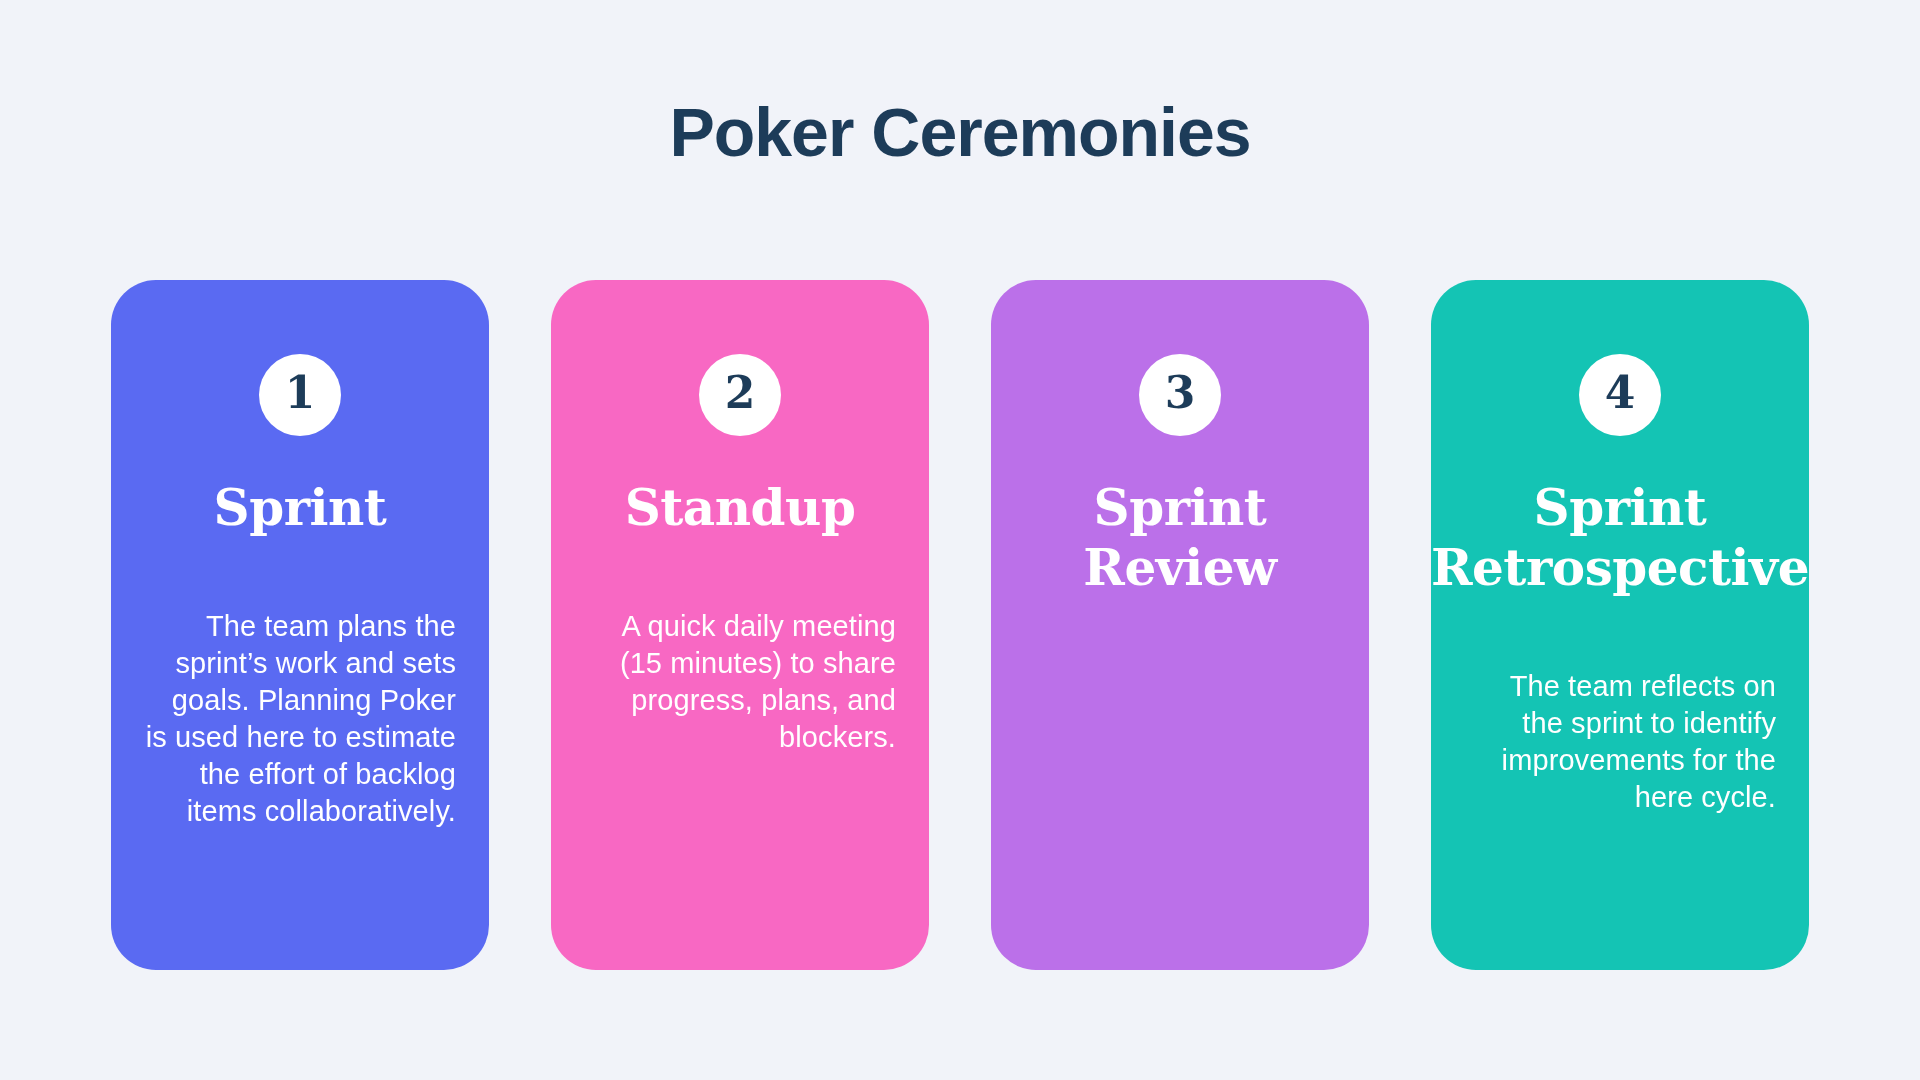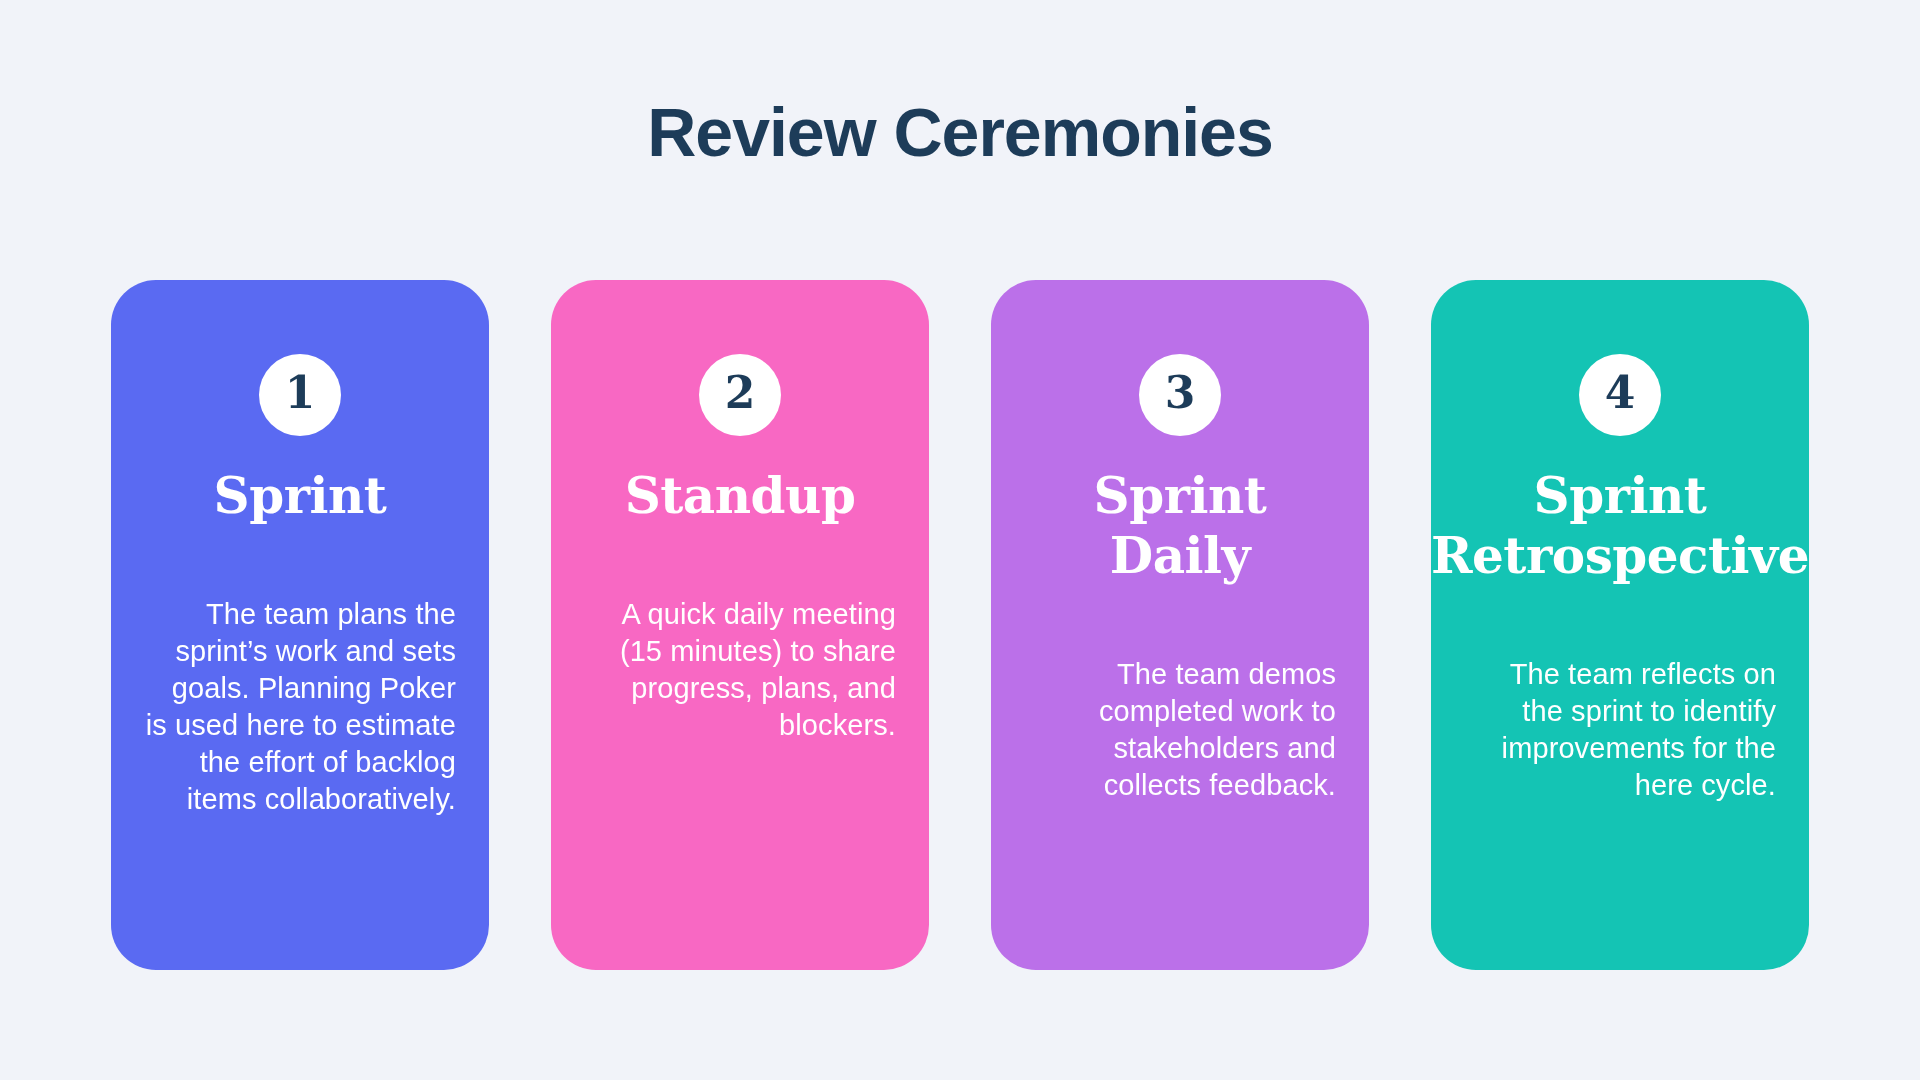--- a/index.html
+++ b/index.html
@@ -86,7 +86,7 @@
 <body>
 
 <main>
-  <h1 class="page-title">Review Ceremonies</h1>
+  <h1 class="page-title">Poker Ceremonies</h1>
 
   <section class="cards-row">
 

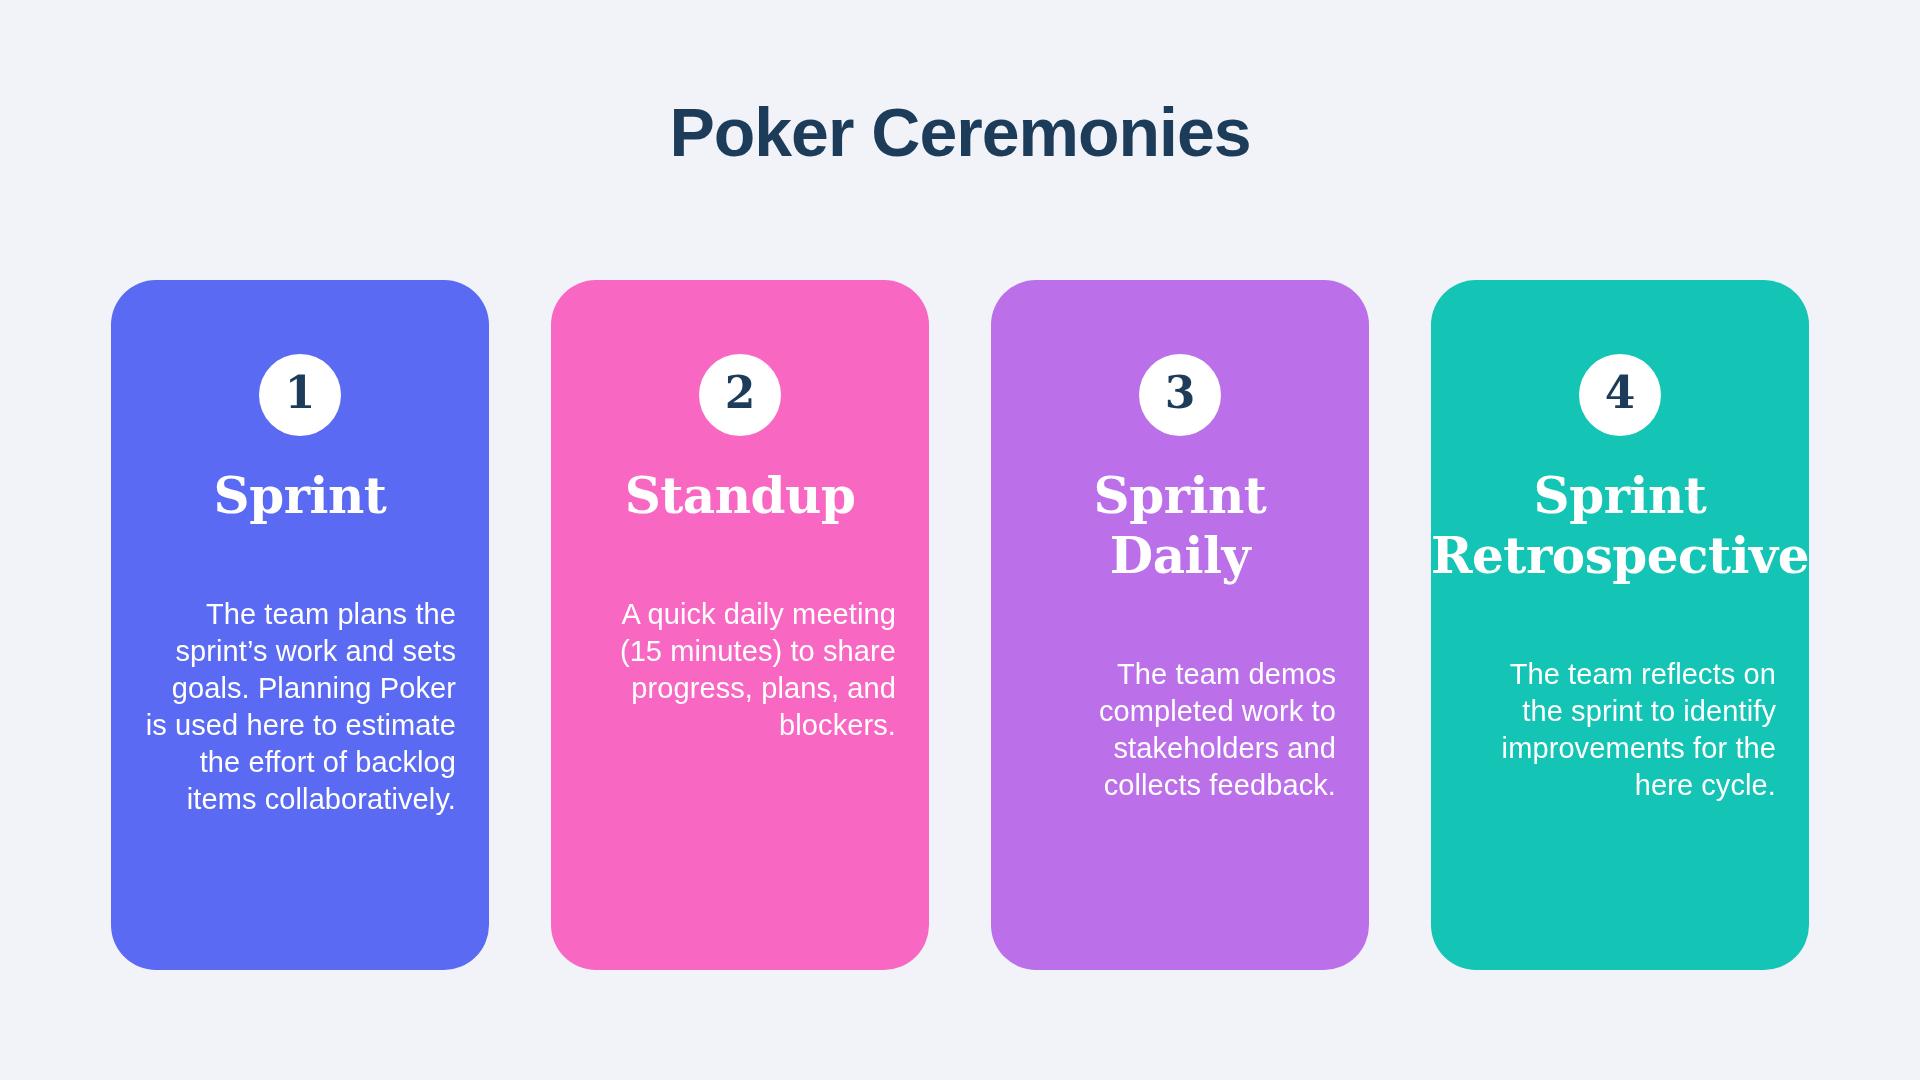--- a/index.html
+++ b/index.html
@@ -62,7 +62,7 @@
     transform: translateY(-2px);
   }
   .card-title {
-    margin-top: 30px;
+    margin-top: 42px;
     text-align: center;
     font-family: "DejaVu Serif", serif;
     font-weight: 700;

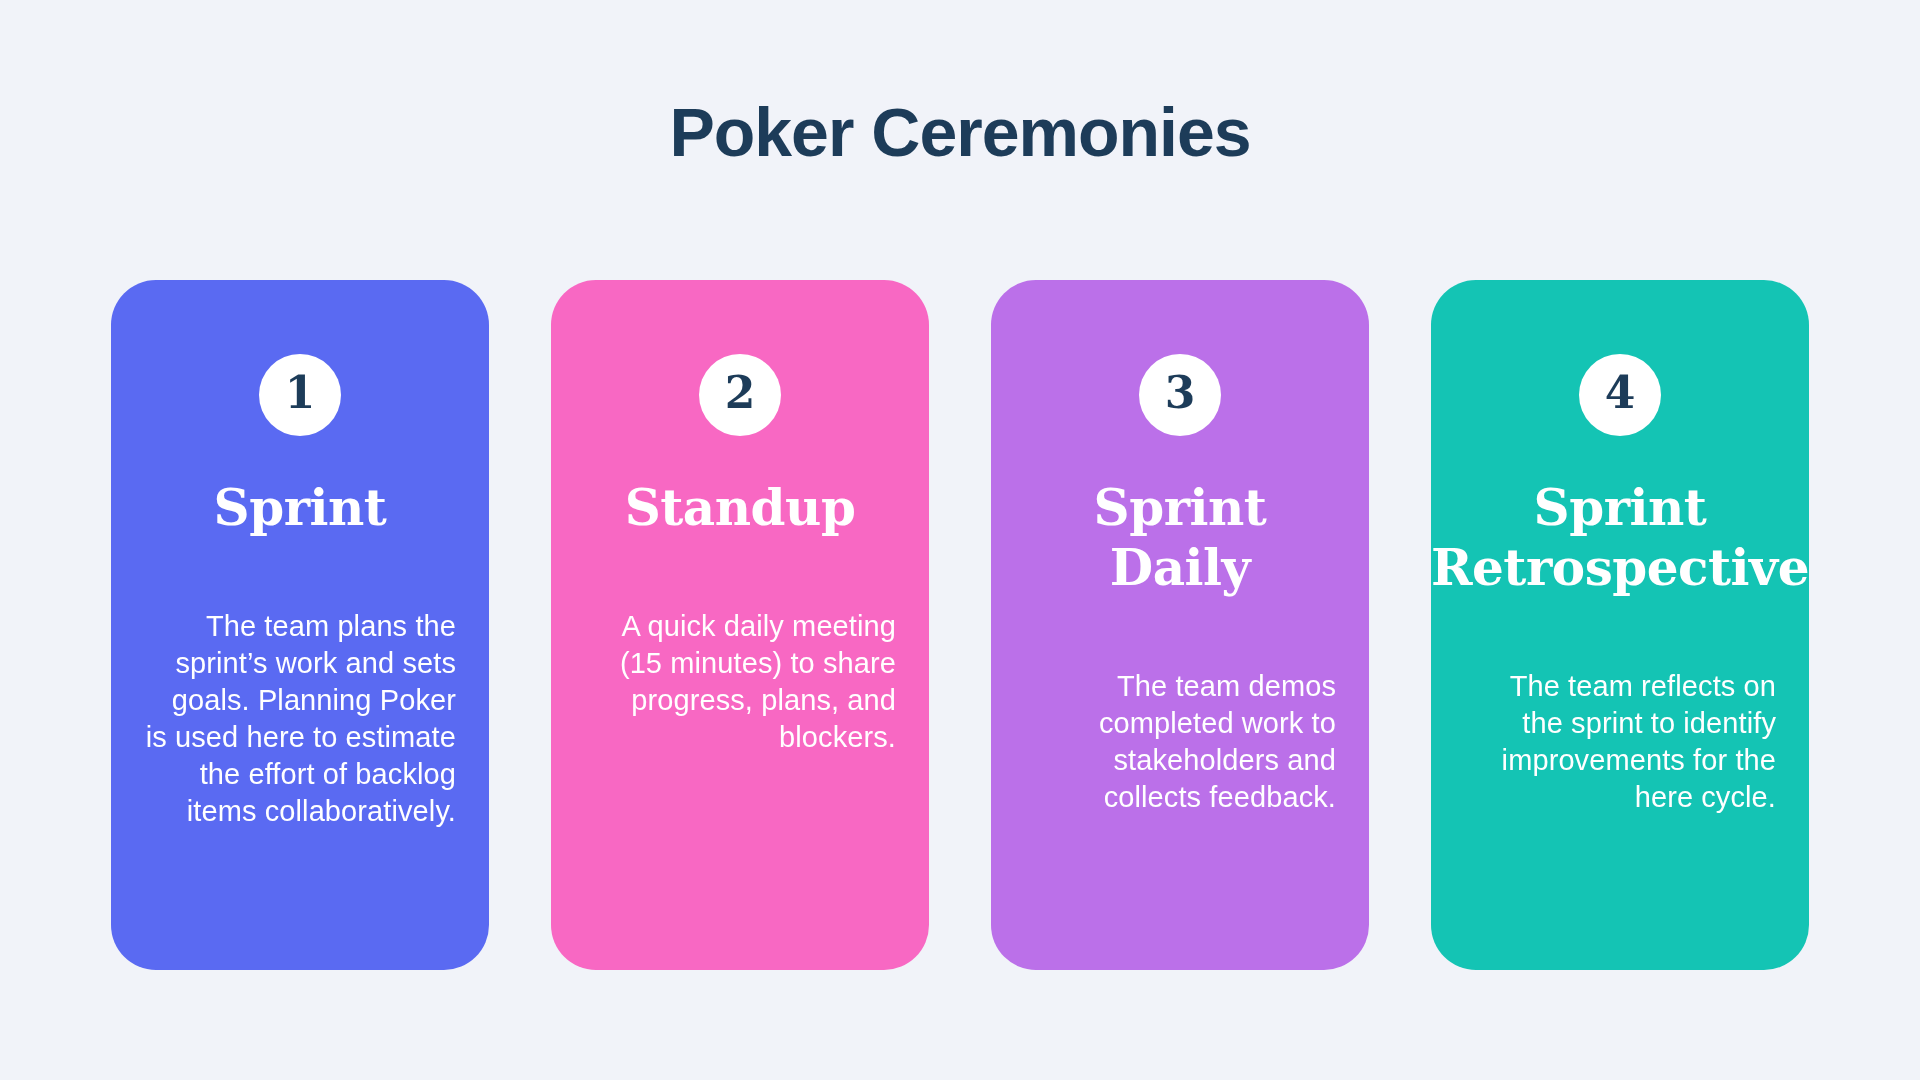--- a/index.html
+++ b/index.html
@@ -116,7 +116,7 @@
       </div>
       <h2 class="card-title">
         <span class="line">Sprint</span>
-        <span class="line">Daily</span>
+        <span class="line">Review</span>
       </h2>
       <p class="card-desc">The team demos completed work to stakeholders and collects feedback.</p>
     </article>

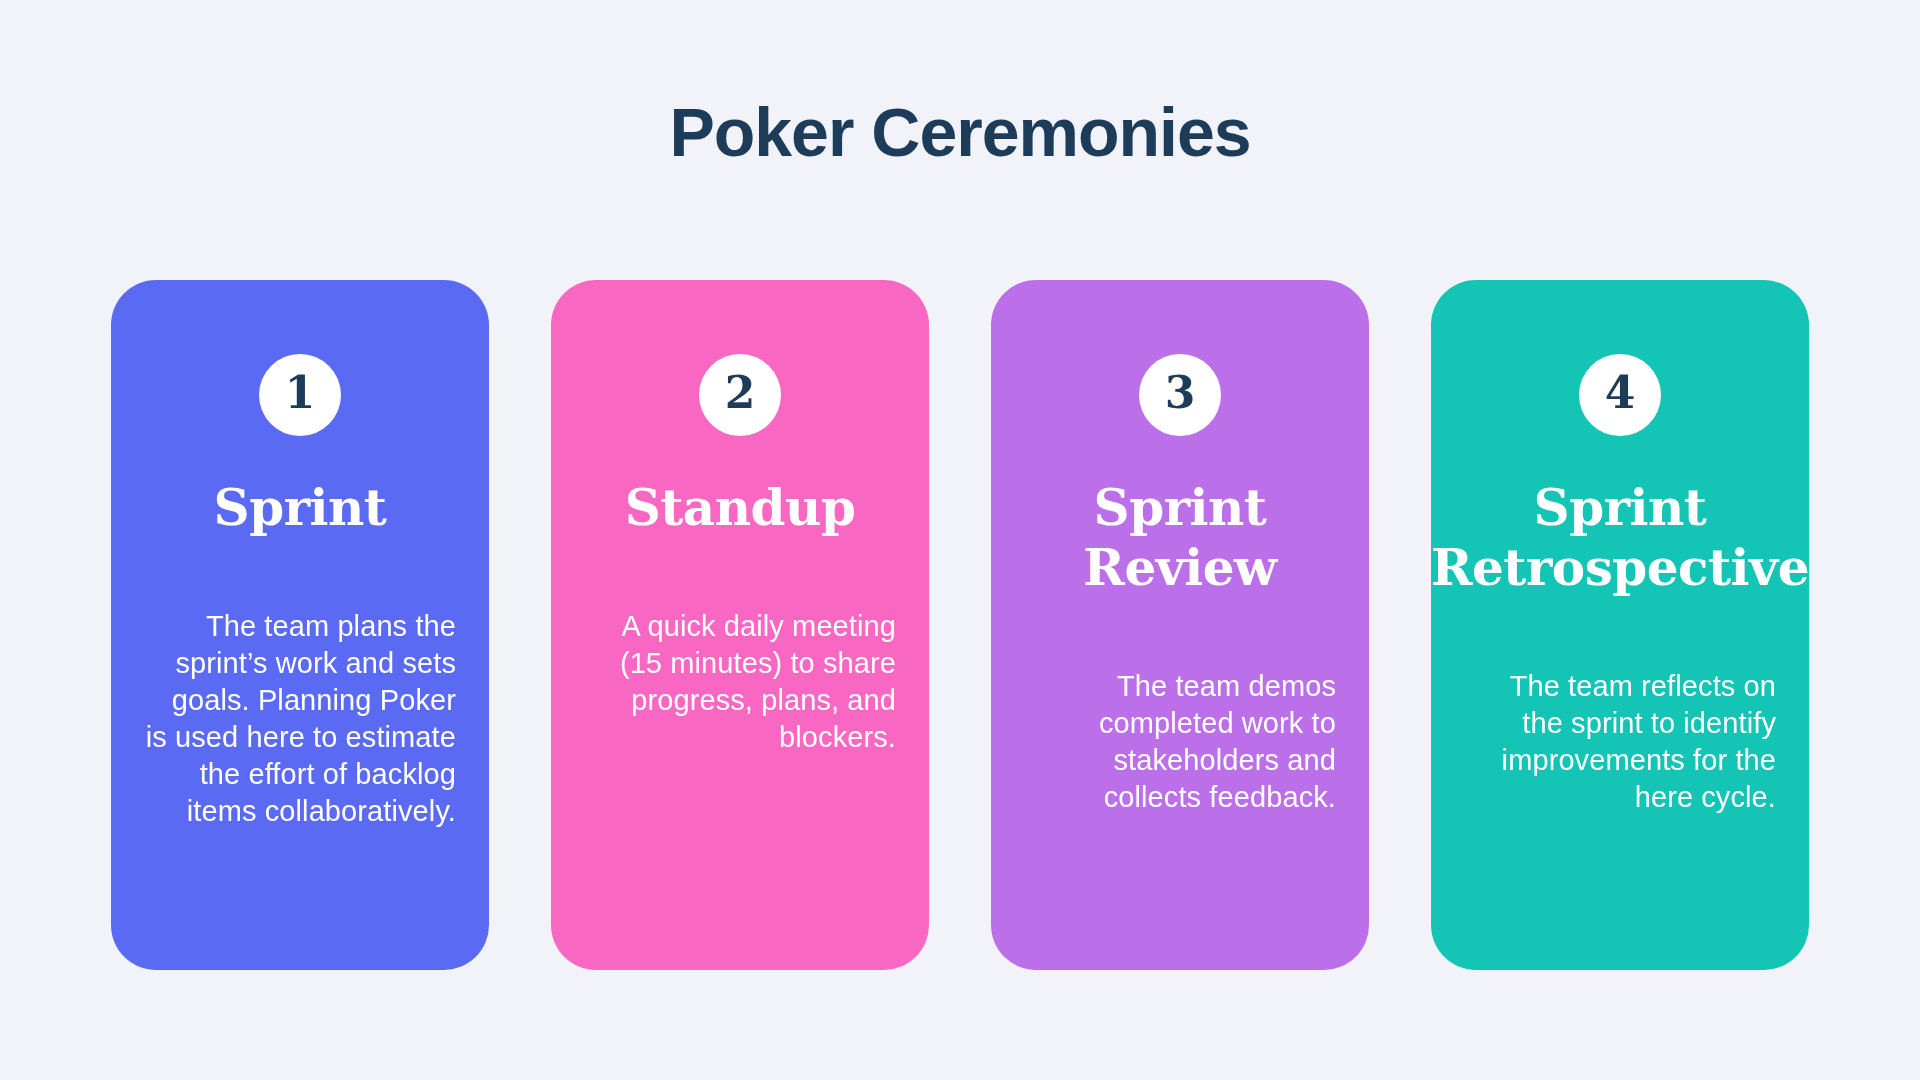--- a/index.html
+++ b/index.html
@@ -118,7 +118,6 @@
         <span class="line">Sprint</span>
         <span class="line">Review</span>
       </h2>
-      <p class="card-desc">The team demos completed work to stakeholders and collects feedback.</p>
     </article>
 
     <article class="card" style="background: rgb(20, 196, 180);">

